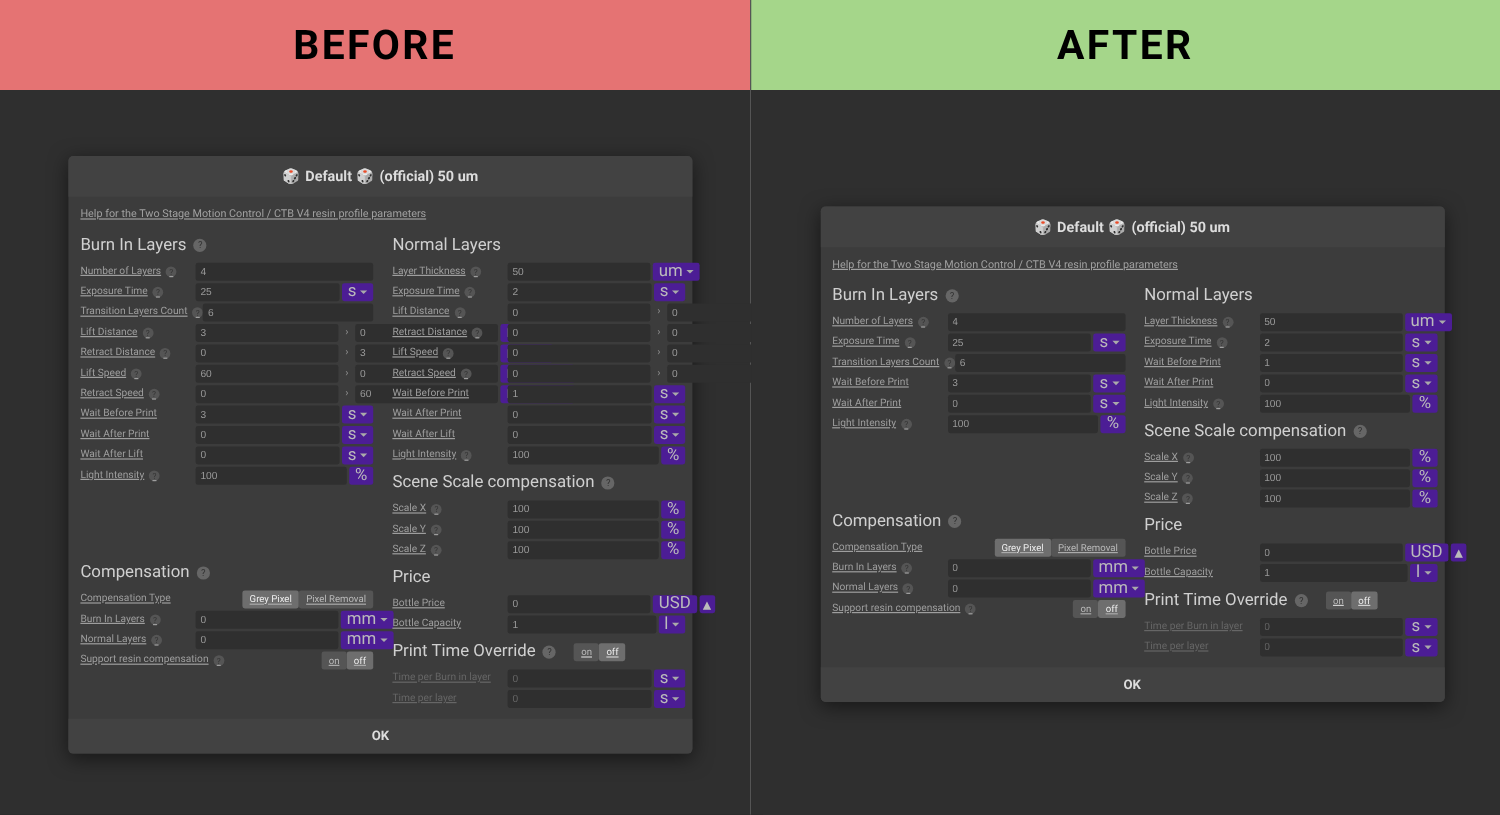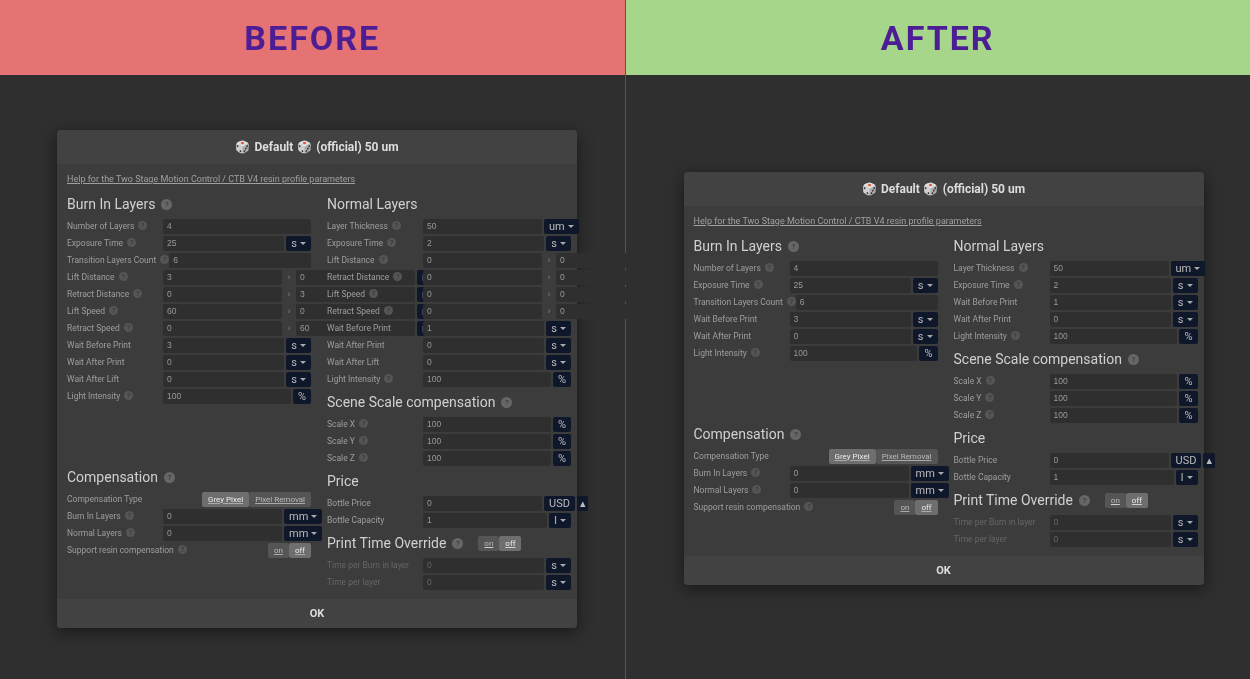--- a/index.html
+++ b/index.html
@@ -6,7 +6,7 @@
   .page{display:flex;width:1250px;height:679px;}
   .half{width:625px;height:679px;position:relative;background:#2f2f2f;}
   .half.left{border-right:1px solid #555;}
-  .banner{height:75px;display:flex;align-items:center;justify-content:center;font-size:34px;font-weight:700;letter-spacing:2px;color:#4c1d95;}
+  .banner{height:75px;display:flex;align-items:center;justify-content:center;font-size:34px;font-weight:700;letter-spacing:2px;color:#000000;}
   .banner.before{background:#e57373;}
   .banner.after{background:#a5d68a;}
   .modal{position:absolute;background:#3c3c3c;border-radius:4px;box-shadow:0 4px 16px rgba(0,0,0,0.5);}

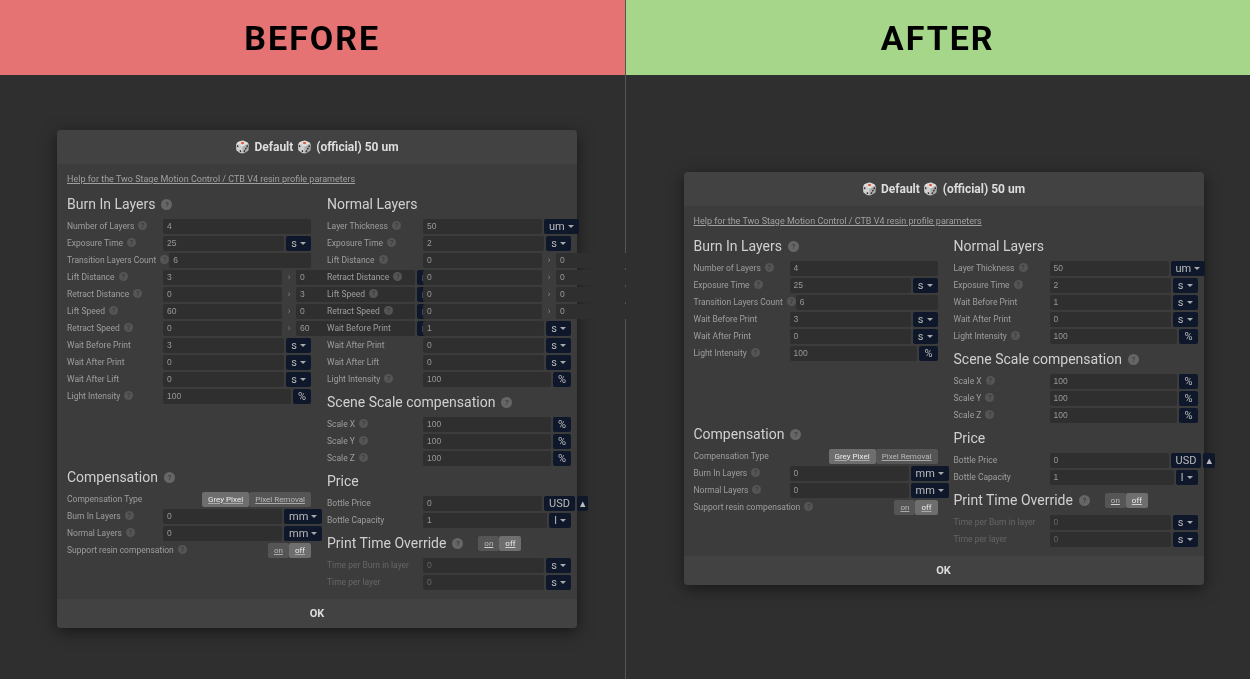--- a/index.html
+++ b/index.html
@@ -21,7 +21,7 @@
   .sectionH.small{font-size:14px;}
   .q{display:inline-flex;width:11px;height:11px;border-radius:50%;background:#666;color:#333;font-size:8px;align-items:center;justify-content:center;margin-left:2px;}
   .row{display:flex;align-items:center;height:16px;margin-bottom:1px;}
-  .row .lbl{flex:0 0 96px;font-size:8.5px;color:#9e9e9e;display:flex;align-items:flex-start;gap:2px;white-space:nowrap;}
+  .row .lbl{flex:0 0 96px;font-size:8.5px;color:#9e9e9e;display:flex;align-items:flex-end;gap:2px;white-space:nowrap;text-decoration:underline;}
   .row .lbl .q{width:9px;height:9px;font-size:7px;background:#555;color:#333;}
   .row .field{flex:1;display:flex;align-items:stretch;gap:2px;}
   .inp{background:#2f2f2f;border:none;color:#999;font-size:8.5px;padding:0 4px;height:15px;flex:1;border-radius:2px;outline:none;box-sizing:border-box;}

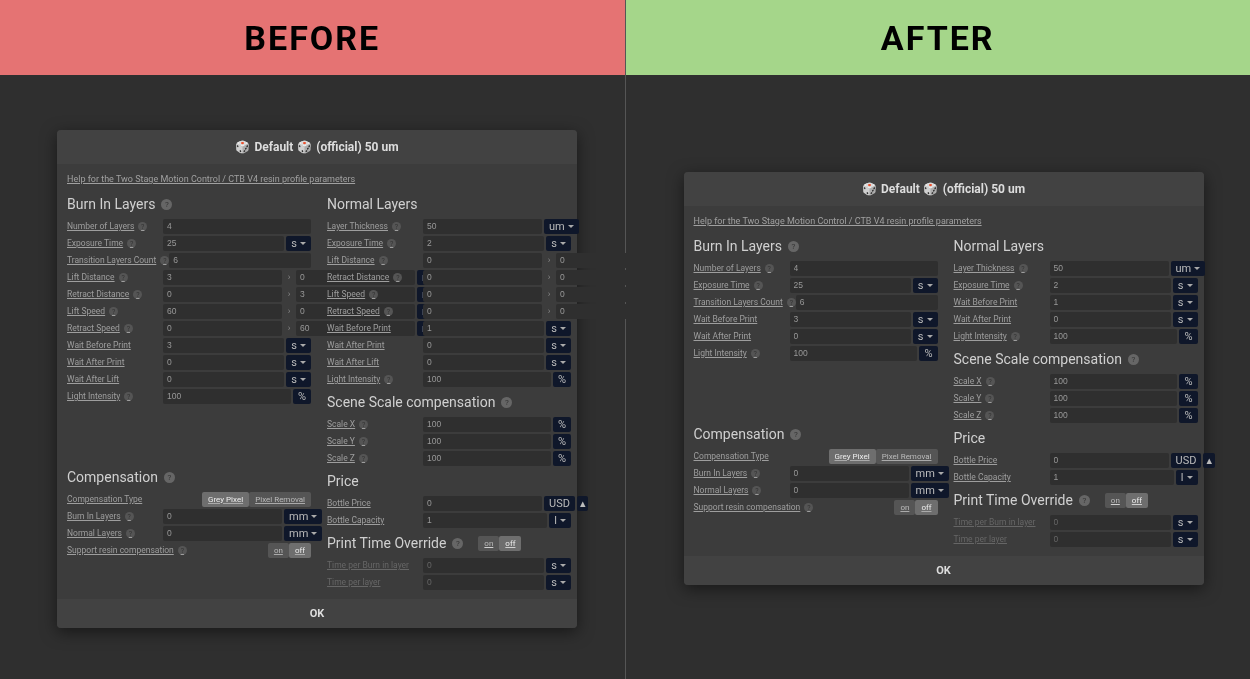--- a/index.html
+++ b/index.html
@@ -26,7 +26,7 @@
   .row .field{flex:1;display:flex;align-items:stretch;gap:2px;}
   .inp{background:#2f2f2f;border:none;color:#999;font-size:8.5px;padding:0 4px;height:15px;flex:1;border-radius:2px;outline:none;box-sizing:border-box;}
   .inp.dis{color:#666;}
-  .unit{background:#0f172a;color:#bbb;font-size:11px;display:flex;align-items:center;justify-content:center;padding:0 5px;height:15px;border-radius:2px;white-space:nowrap;}
+  .unit{background:#4c1d95;color:#bbb;font-size:14px;display:flex;align-items:center;justify-content:center;padding:0 5px;height:15px;border-radius:2px;white-space:nowrap;}
   .unit.dd::after{content:"";border-left:3px solid transparent;border-right:3px solid transparent;border-top:3px solid #aaa;margin-left:3px;}
   .gt{display:flex;align-items:center;justify-content:center;width:10px;color:#888;font-size:9px;}
   .toggle{display:flex;gap:0;height:15px;text-decoration:underline;}

